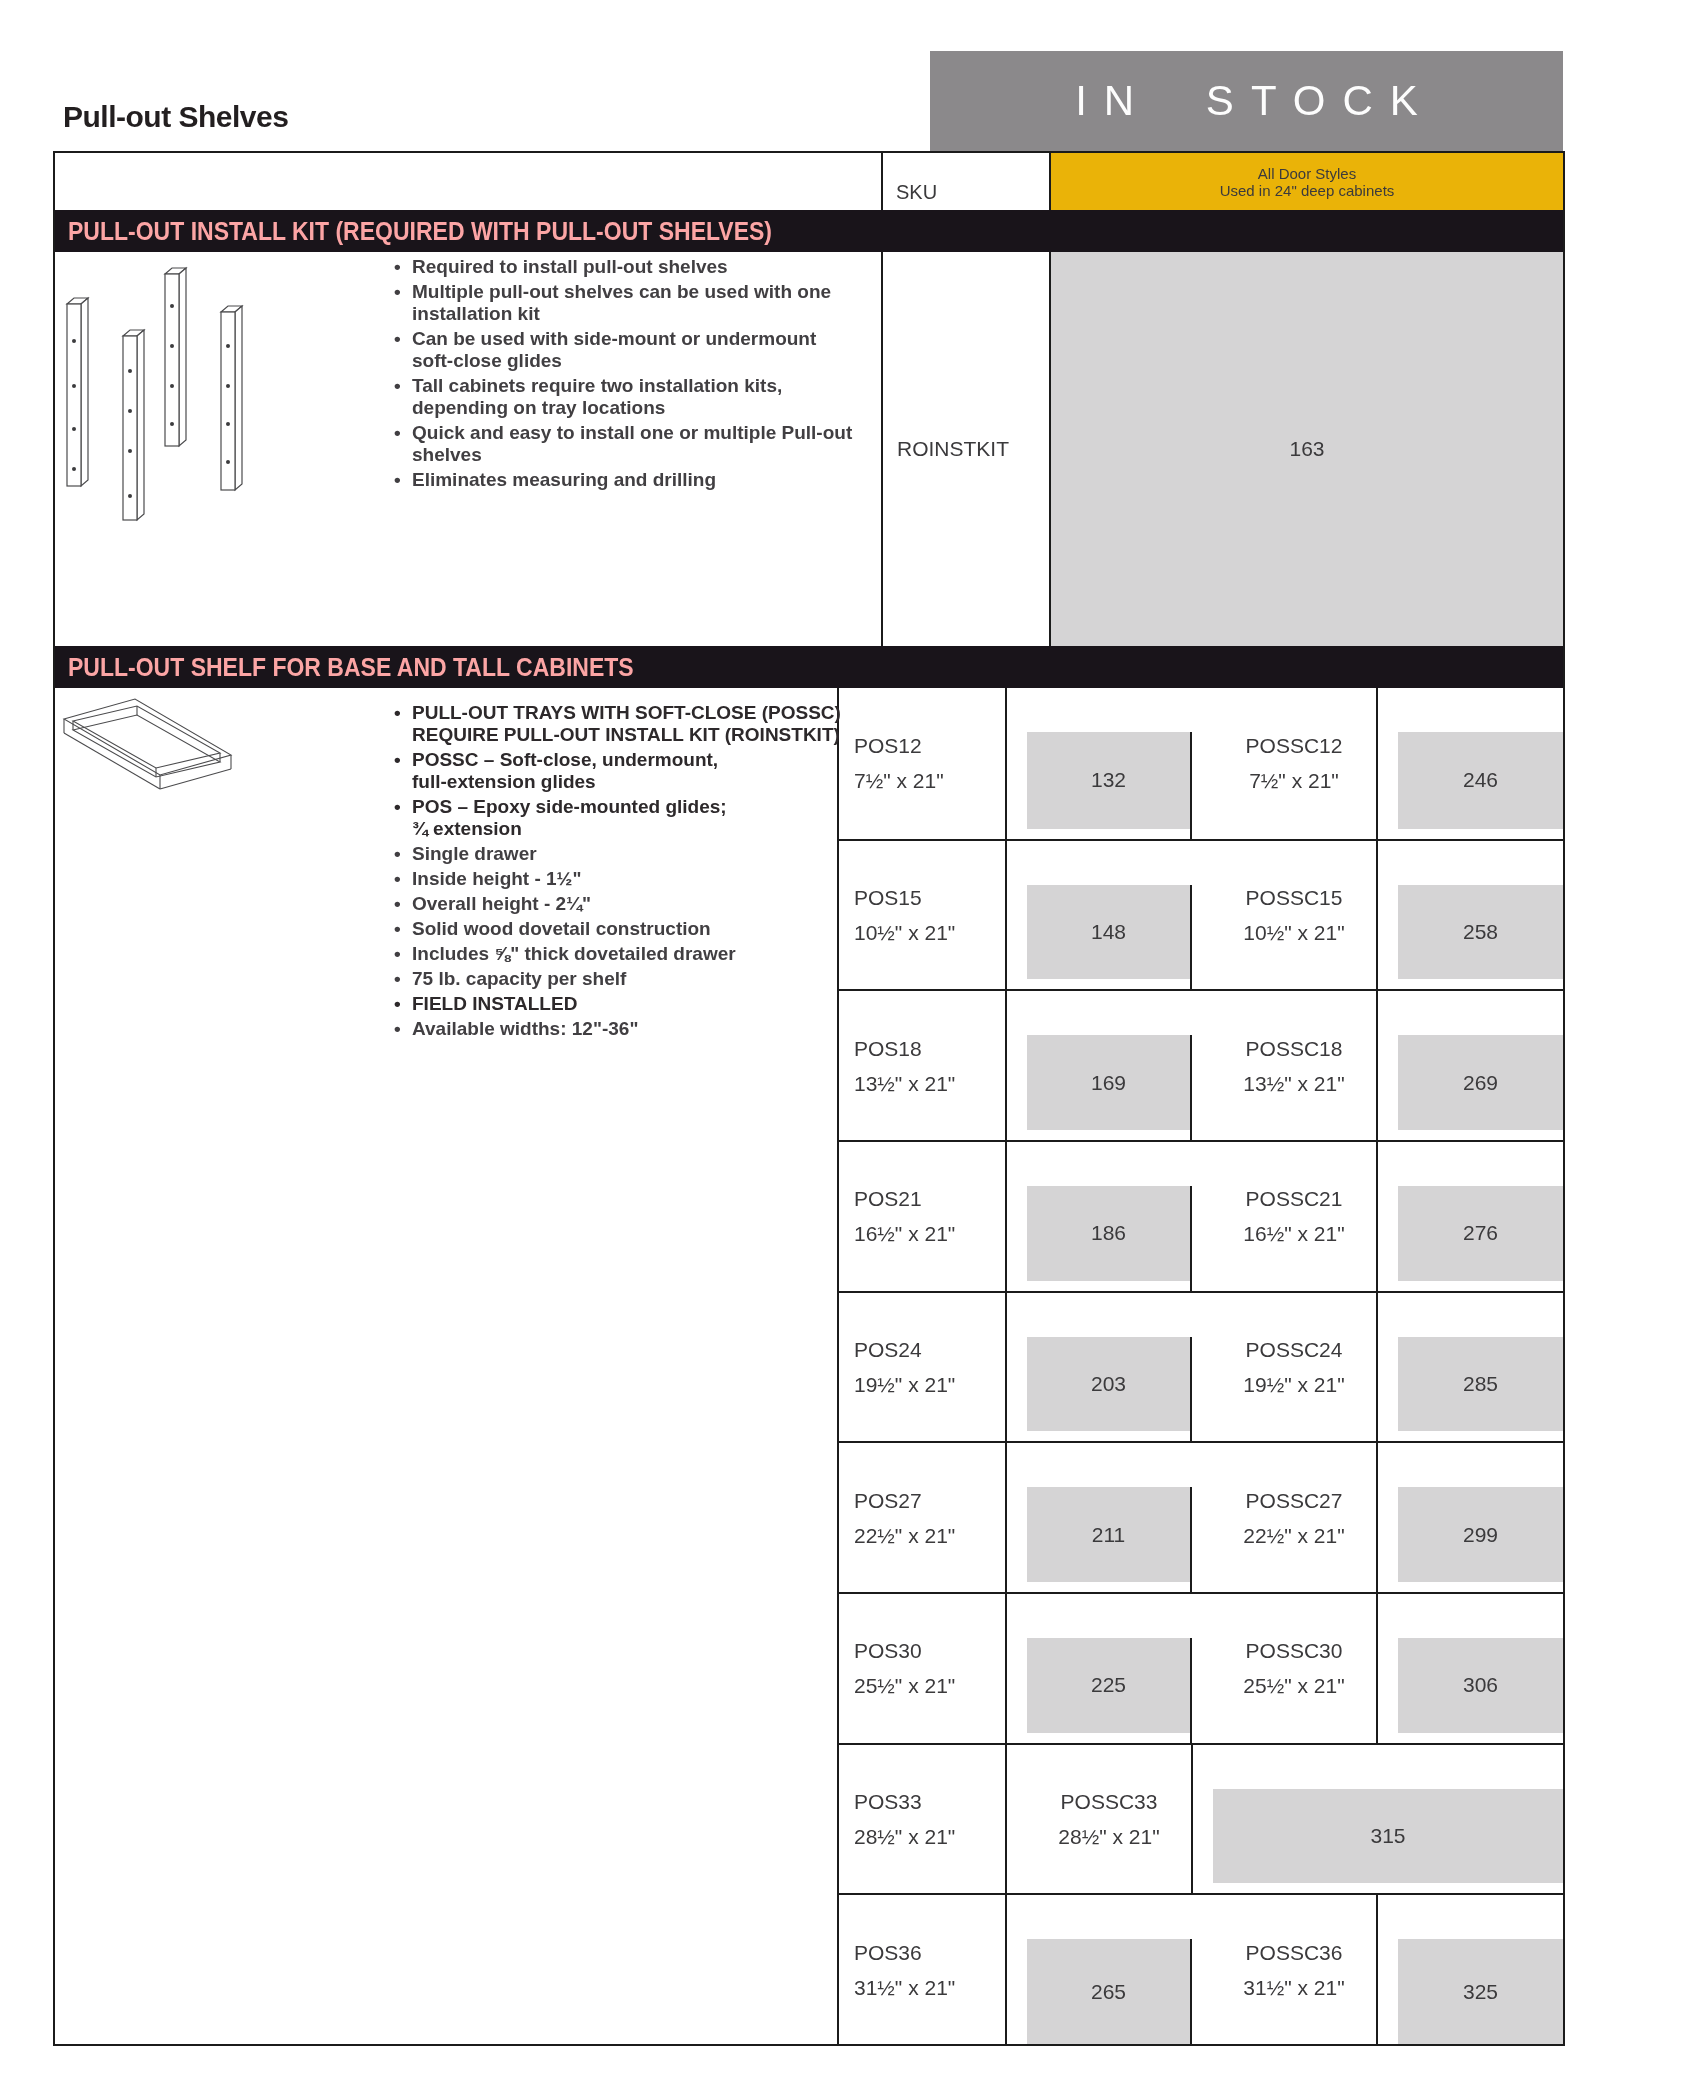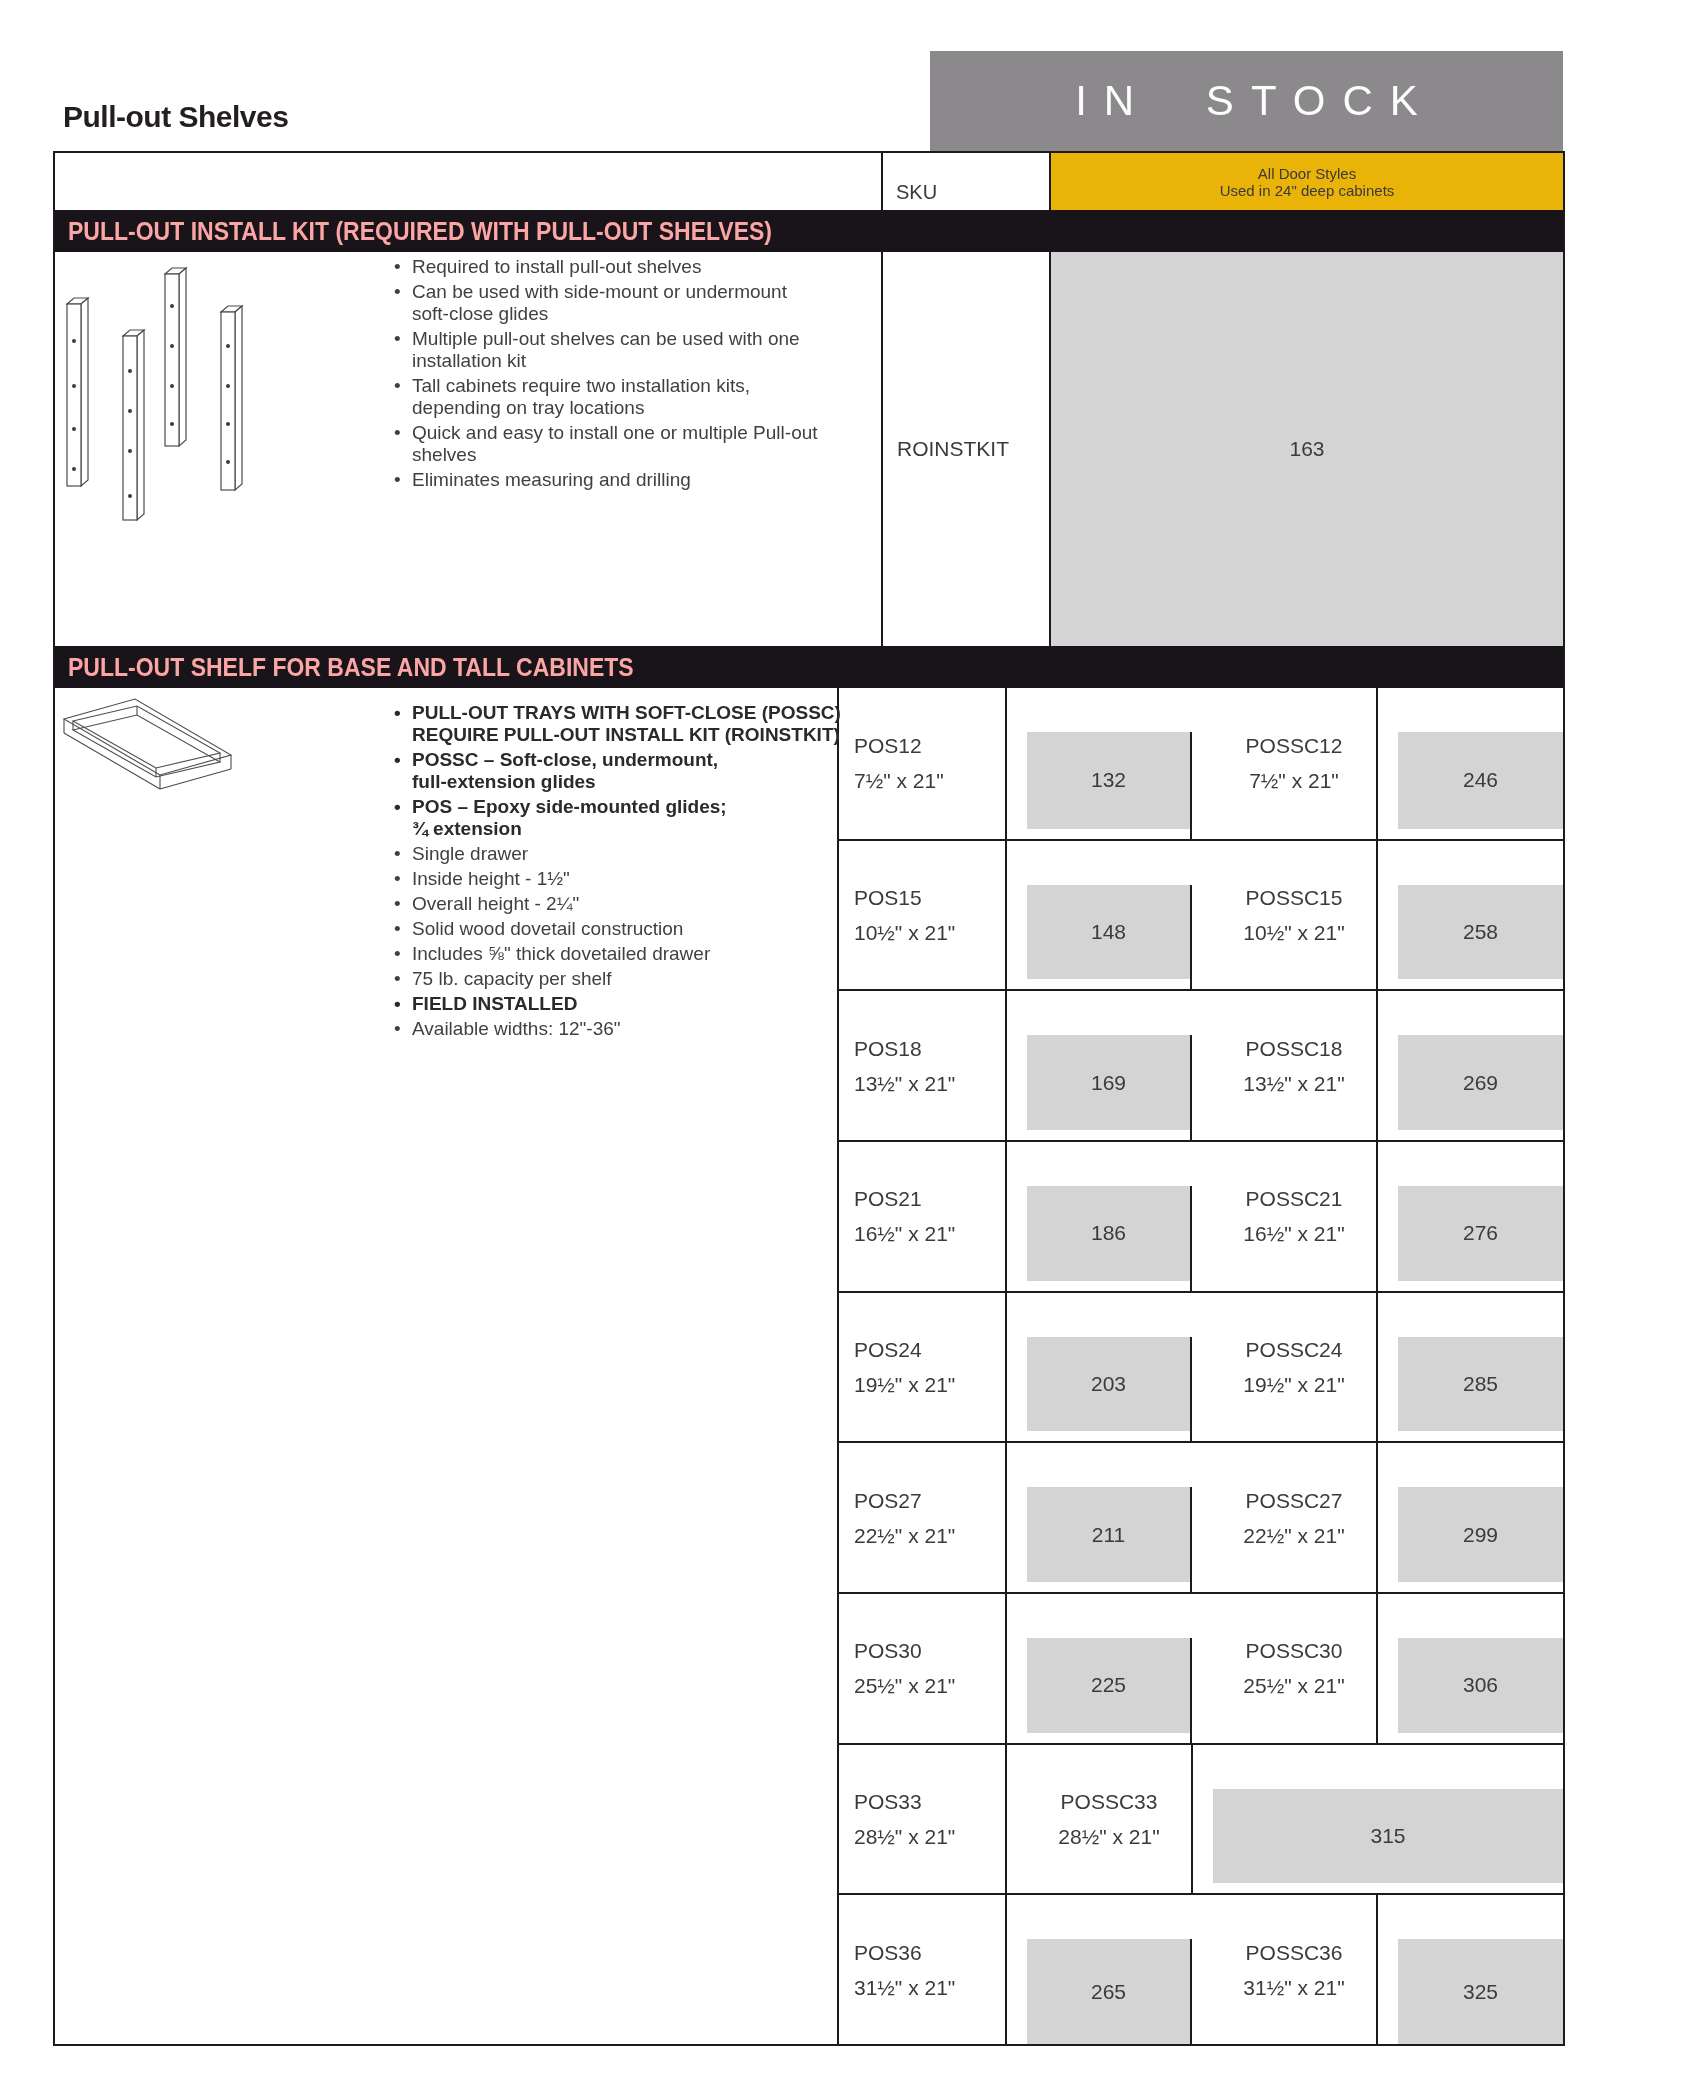--- a/index.html
+++ b/index.html
@@ -38,7 +38,7 @@
 
   ul.bullets{list-style:none;margin:0;padding:0;position:absolute;}
   ul.bullets li{position:relative;padding-left:27px;font-size:19px;line-height:22px;
-                color:#413f42;white-space:pre-line;margin-bottom:3px;}
+                color:#413f42;white-space:pre-line;margin-bottom:3px;font-weight:bold;}
   ul.bullets li::before{content:"\2022";position:absolute;left:9px;top:0;}
   ul.bullets li.b{font-weight:bold;color:#2d292b;}
   #bullets-1{left:330px;top:4px;width:520px;}

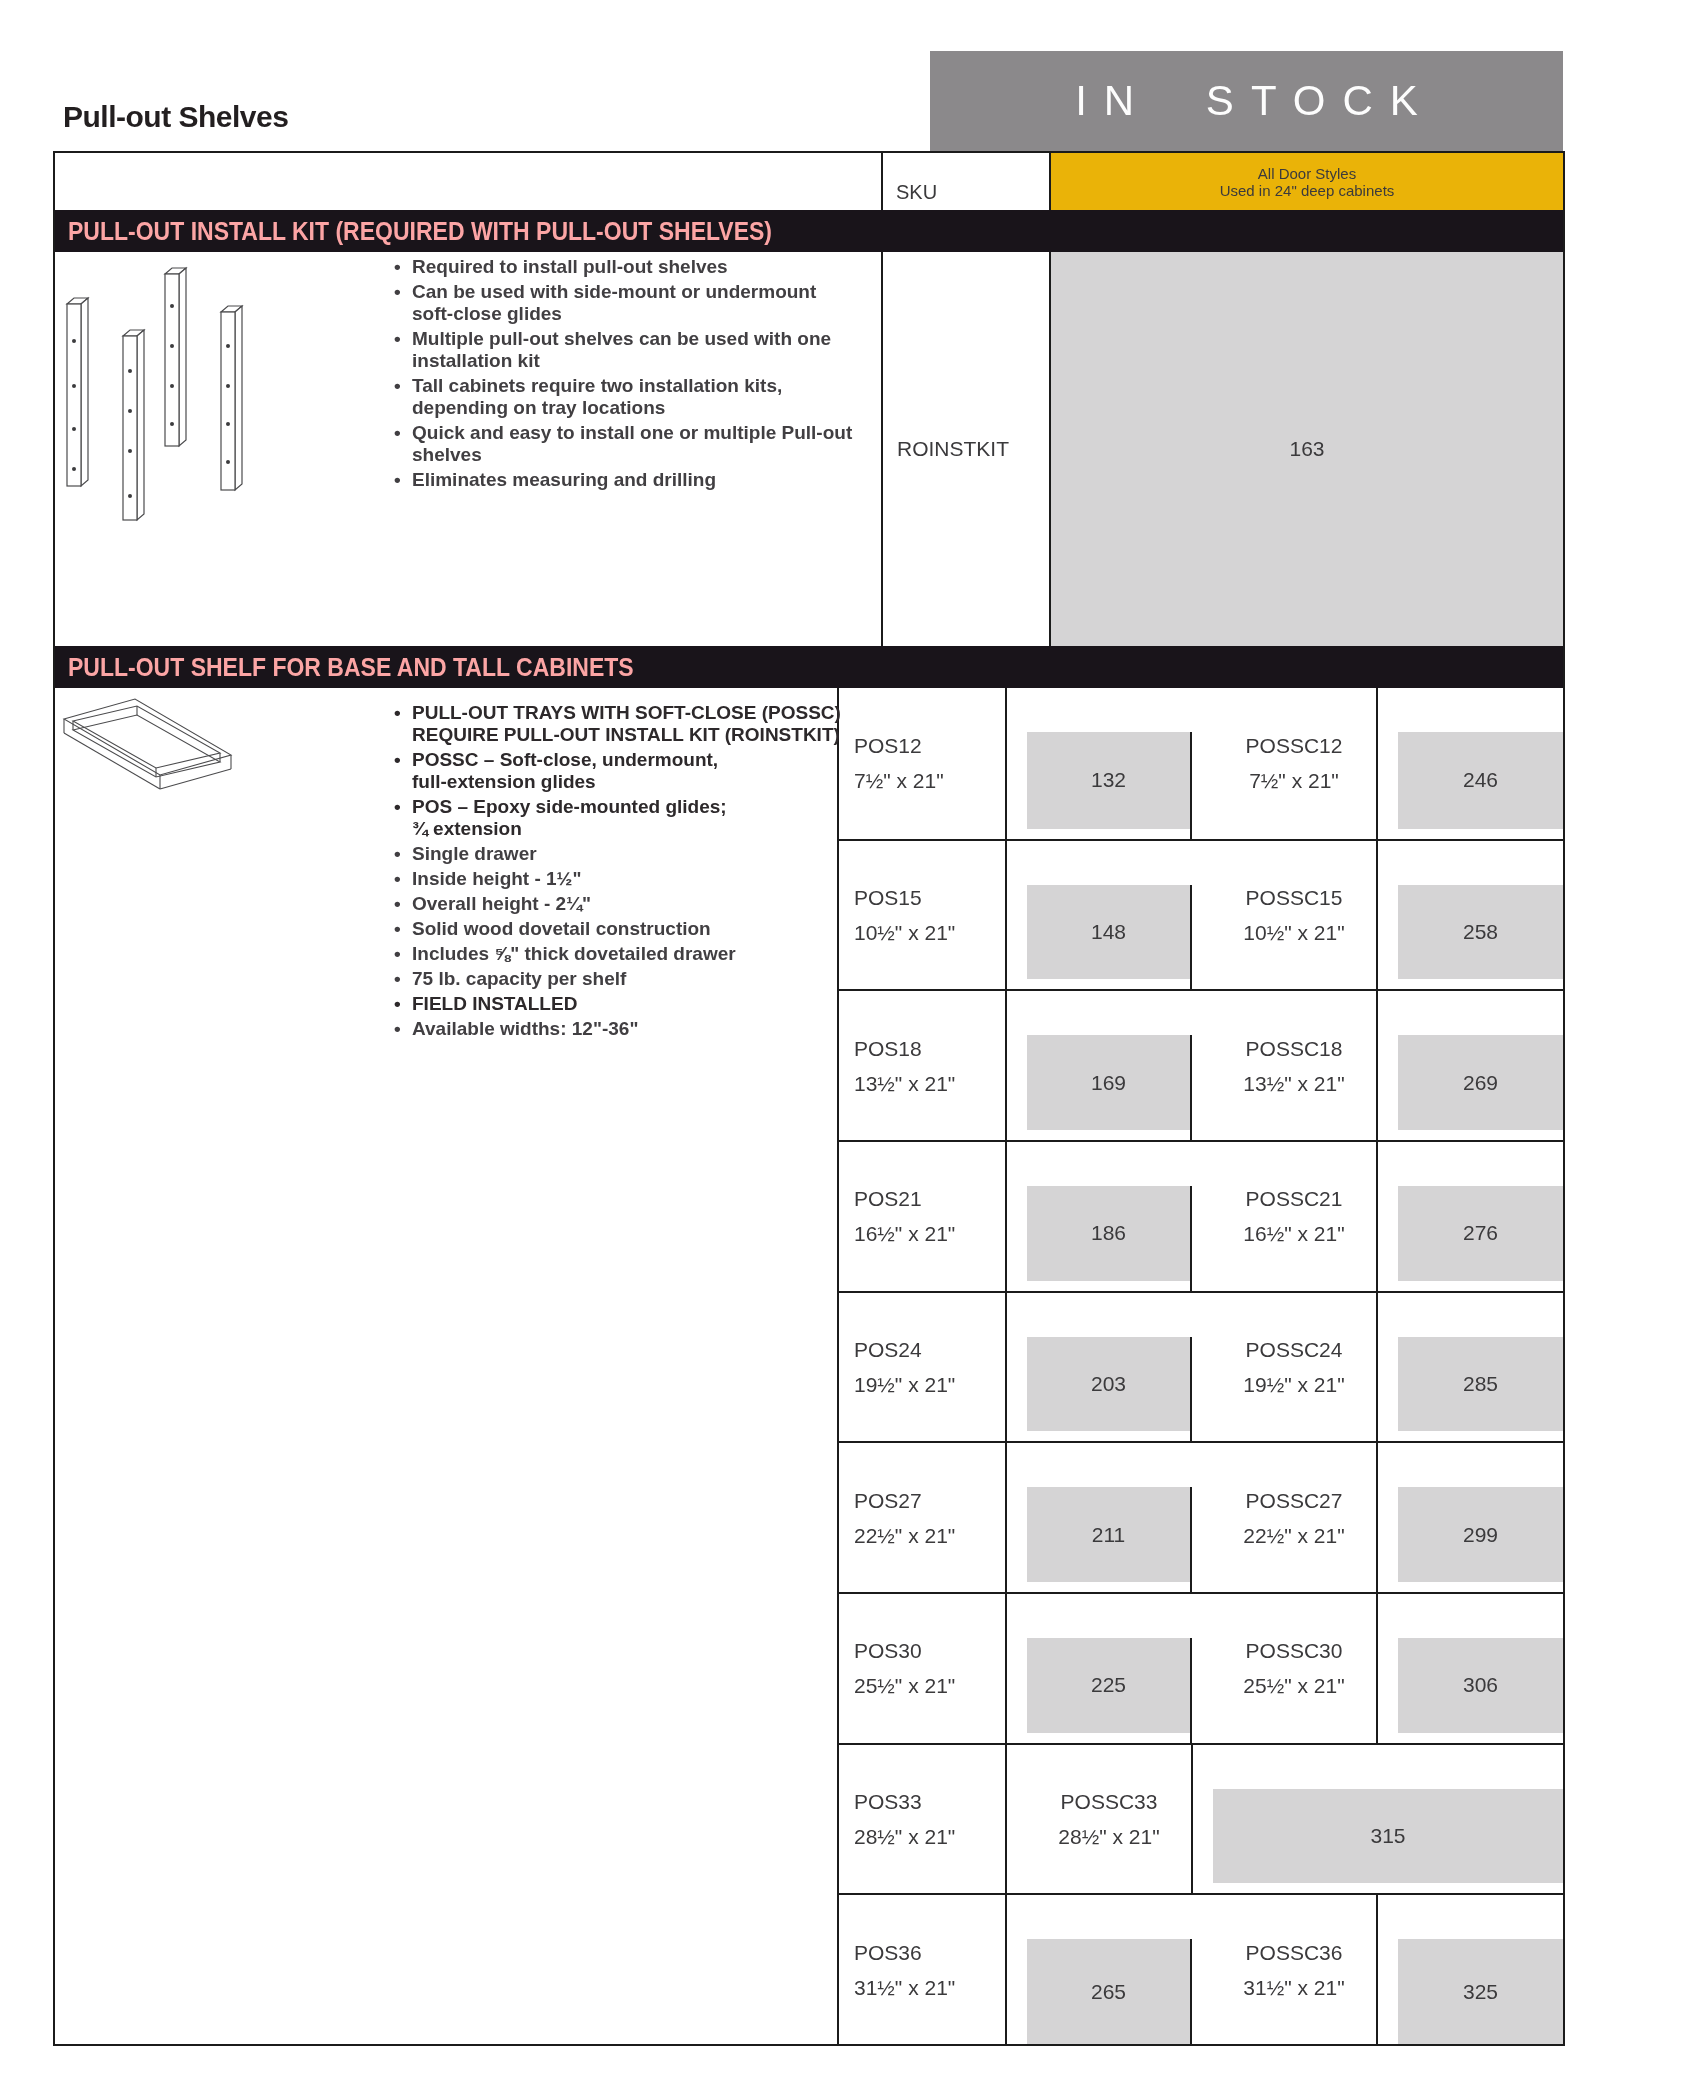--- a/index.html
+++ b/index.html
@@ -128,10 +128,10 @@
         </svg>
         <ul class="bullets" id="bullets-1">
             <li>Required to install pull-out shelves</li>
+            <li>Multiple pull-out shelves can be used with one
+installation kit</li>
             <li>Can be used with side-mount or undermount
 soft-close glides</li>
-            <li>Multiple pull-out shelves can be used with one
-installation kit</li>
             <li>Tall cabinets require two installation kits,
 depending on tray locations</li>
             <li>Quick and easy to install one or multiple Pull-out

